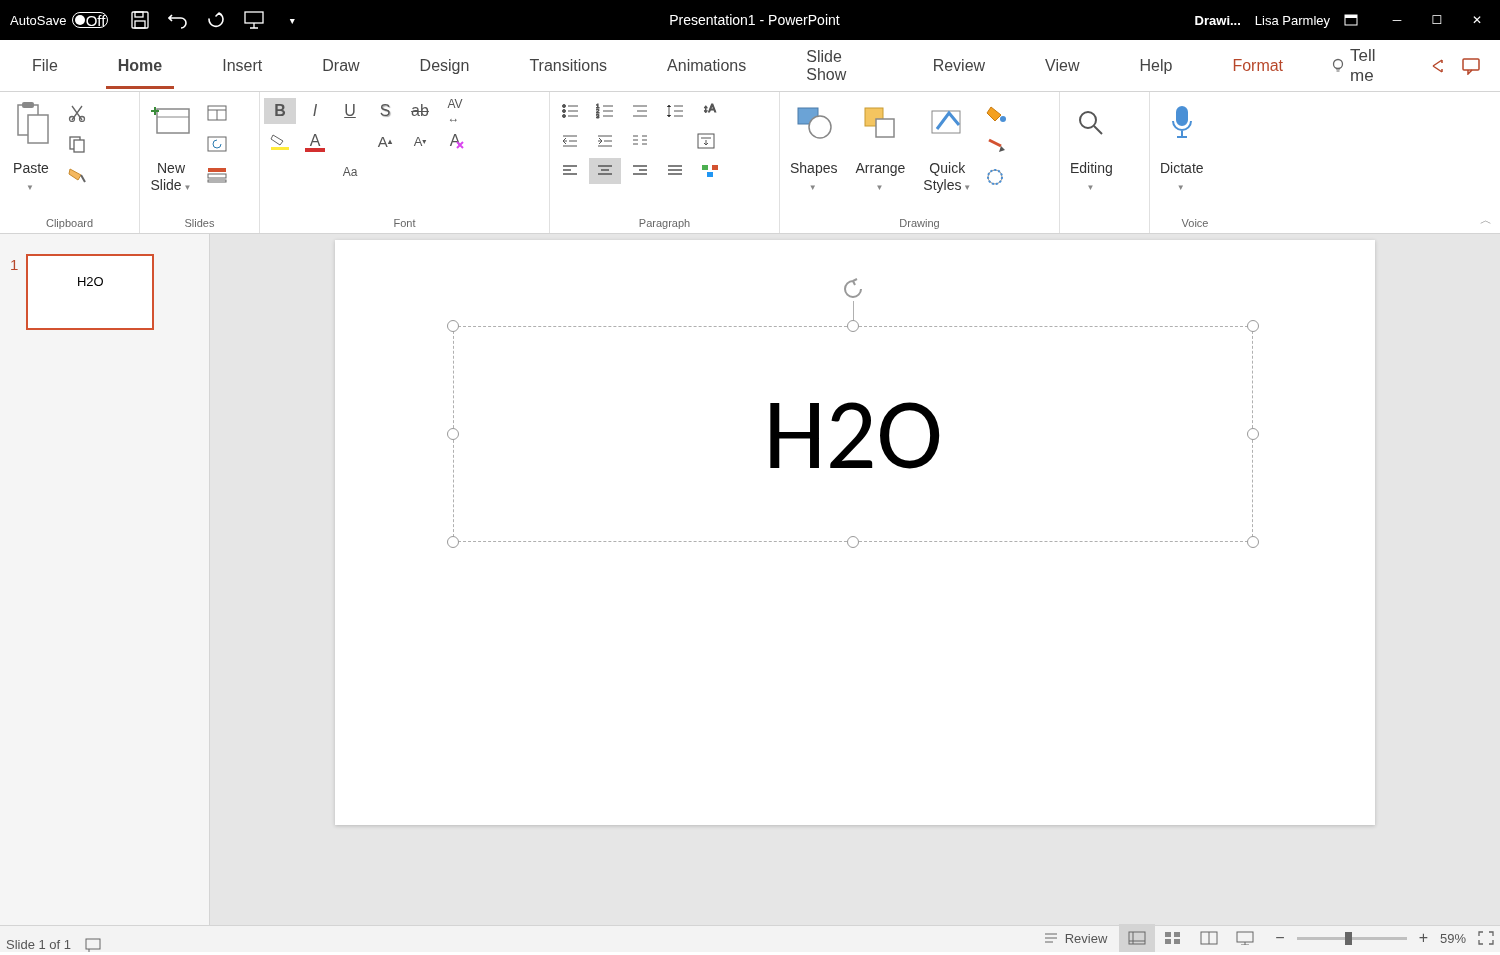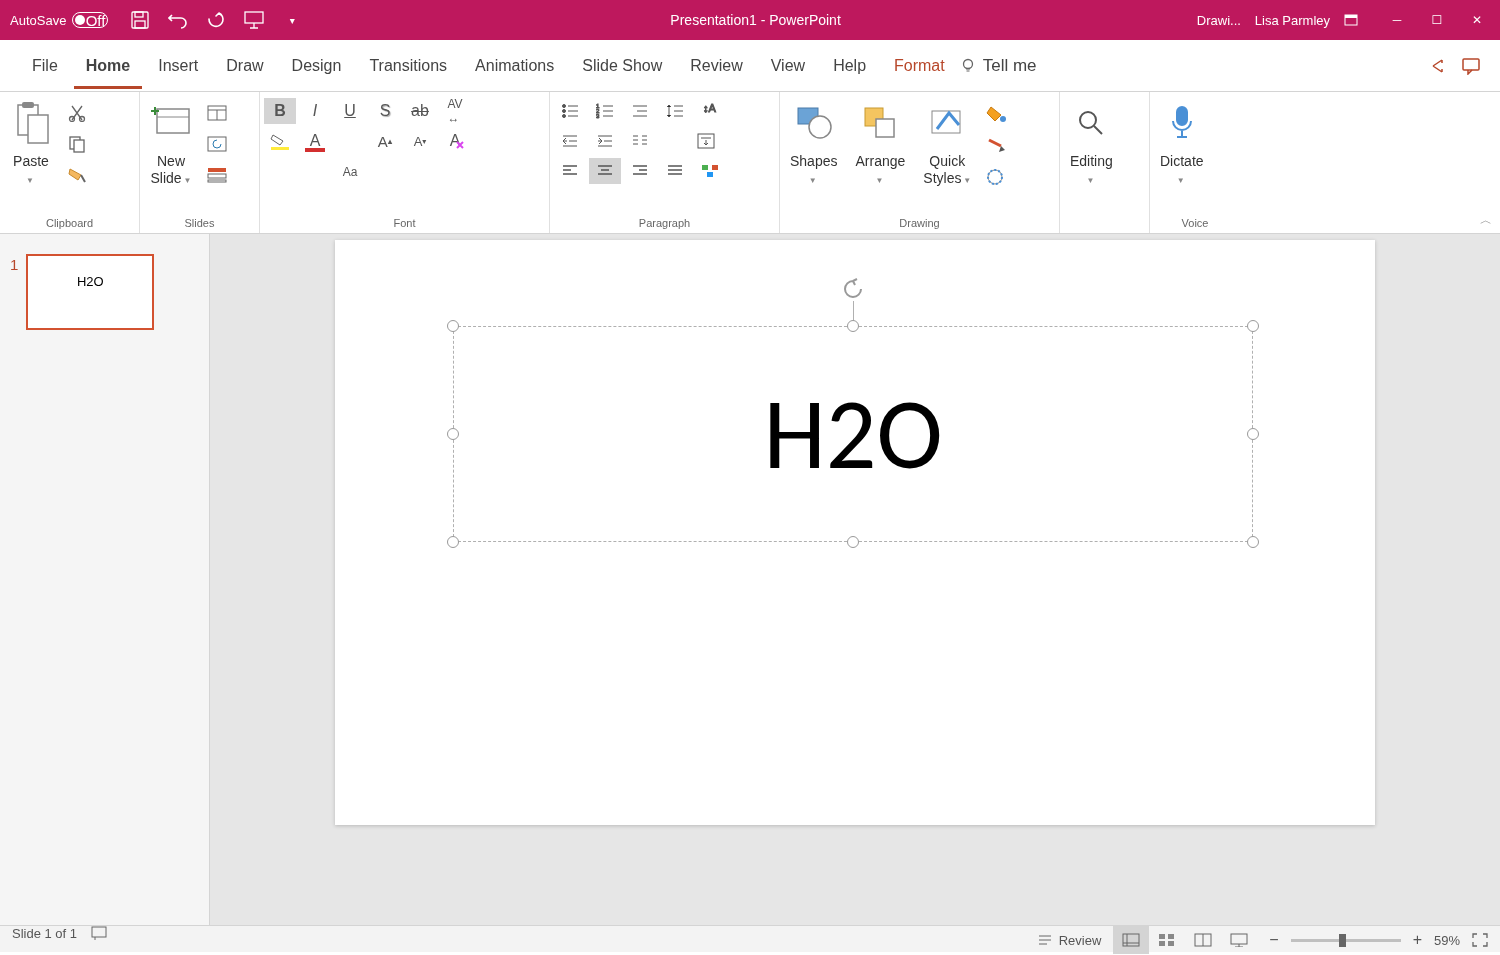--- a/index.html
+++ b/index.html
@@ -4,7 +4,7 @@
 <style>
 * { margin:0; padding:0; box-sizing:border-box; font-family:'Segoe UI',Arial,sans-serif; }
 body { width:1500px; height:955px; background:#fff; overflow:hidden; font-size:14px; }
-.titlebar { height:40px; background:#be185d; display:flex; align-items:center; color:#fff; }
+.titlebar { height:40px; background:#000000; display:flex; align-items:center; color:#fff; }
 .autosave { display:flex; align-items:center; padding:0 10px; gap:6px; font-size:13px; }
 .toggle { width:36px; height:16px; border:1px solid #fff; border-radius:8px; display:flex; align-items:center; padding:0 2px; position:relative; font-size:15px; justify-content:flex-end; }
 .toggle::before { content:''; width:10px; height:10px; background:#fff; border-radius:50%; position:absolute; left:2px; }

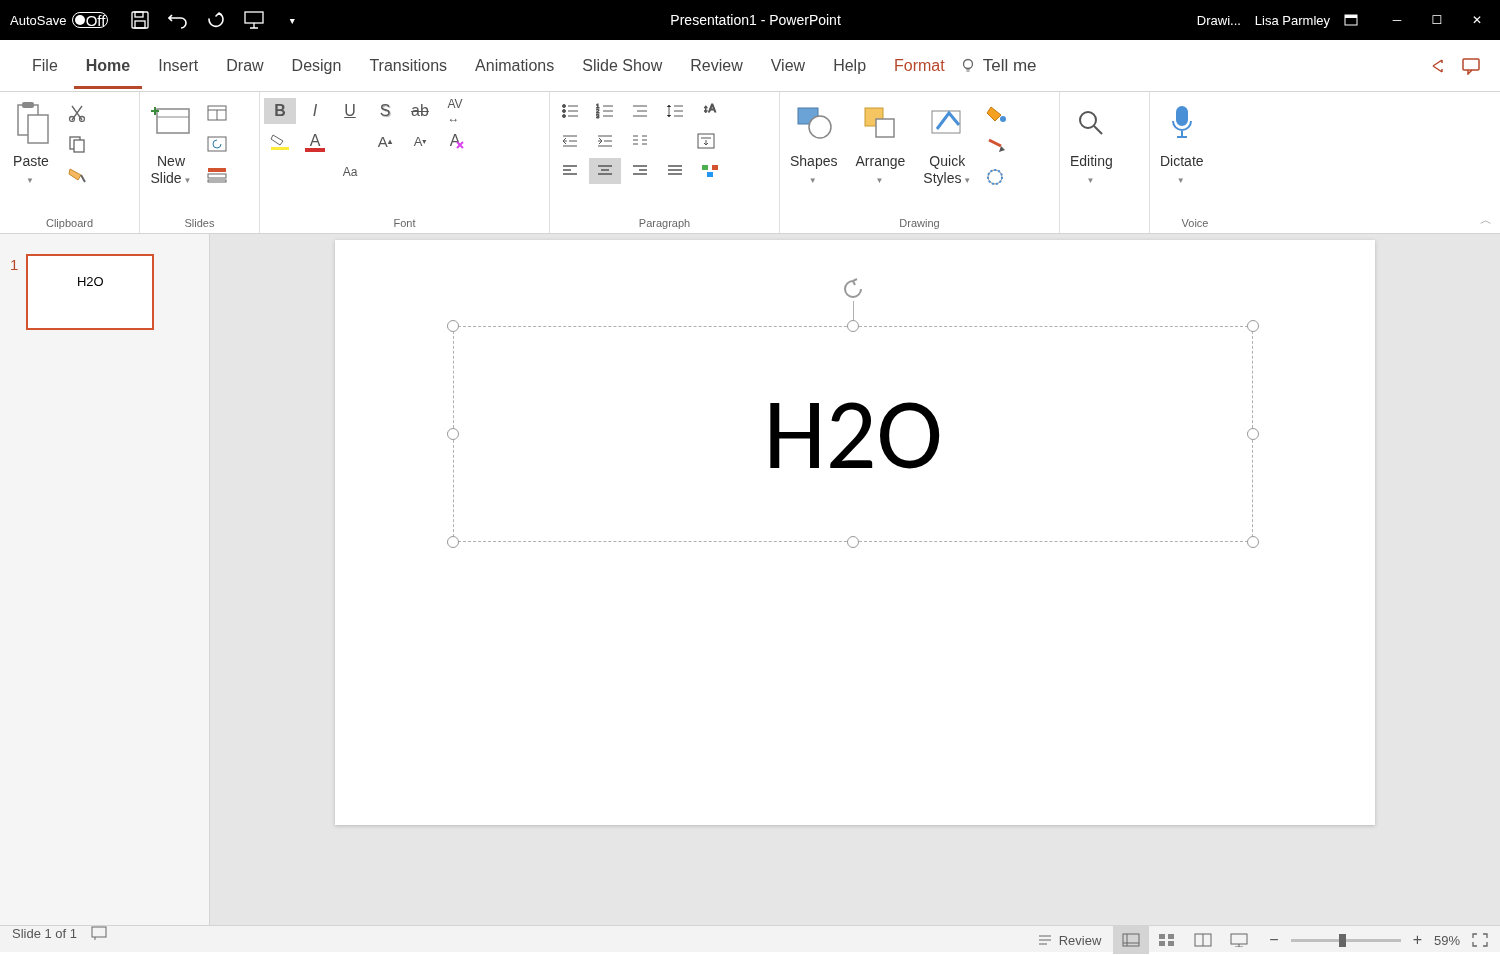--- a/index.html
+++ b/index.html
@@ -101,7 +101,7 @@
   </div>
   <div class="title-center">Presentation1  -  PowerPoint</div>
   <div class="title-right">
-    <span style="font-size:13px;">Drawi...</span>
+    <span style="font-size:13px;font-weight:bold;">Drawi...</span>
     <div class="user-block">
       <span>Lisa Parmley</span>
     </div>

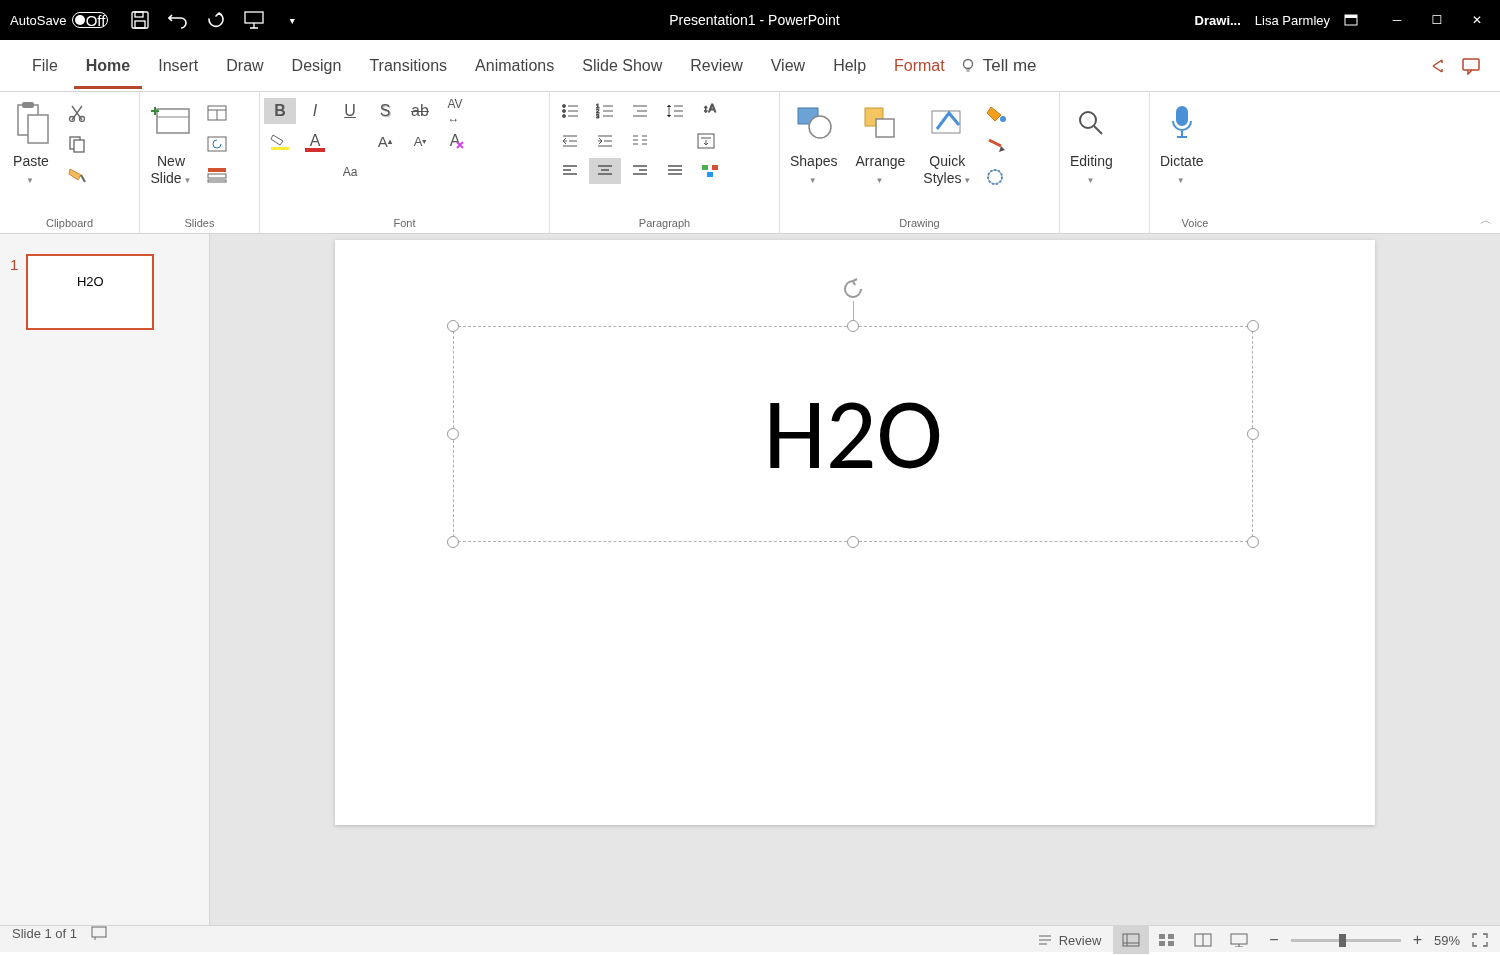--- a/index.html
+++ b/index.html
@@ -14,7 +14,7 @@
 .title-right { display:flex; align-items:center; gap:14px; padding-right:10px; }
 .user-block { display:flex; align-items:center; gap:6px; font-size:13px; }
 .win-btn { width:26px; text-align:center; cursor:pointer; font-size:12px; }
-.tabbar { height:52px; background:#fff; border-bottom:1px solid #d4d4d4; display:flex; align-items:center; padding:0 20px; gap:4px; }
+.tabbar { height:52px; background:#fff; border-bottom:1px solid #d4d4d4; display:flex; align-items:center; padding:0 20px; gap:36px; }
 .tab { padding:14px 12px; font-size:16px; color:#444; cursor:pointer; }
 .tab.active { border-bottom:3px solid #b7472a; font-weight:600; padding-bottom:11px; }
 .tab.format { color:#b7472a; }

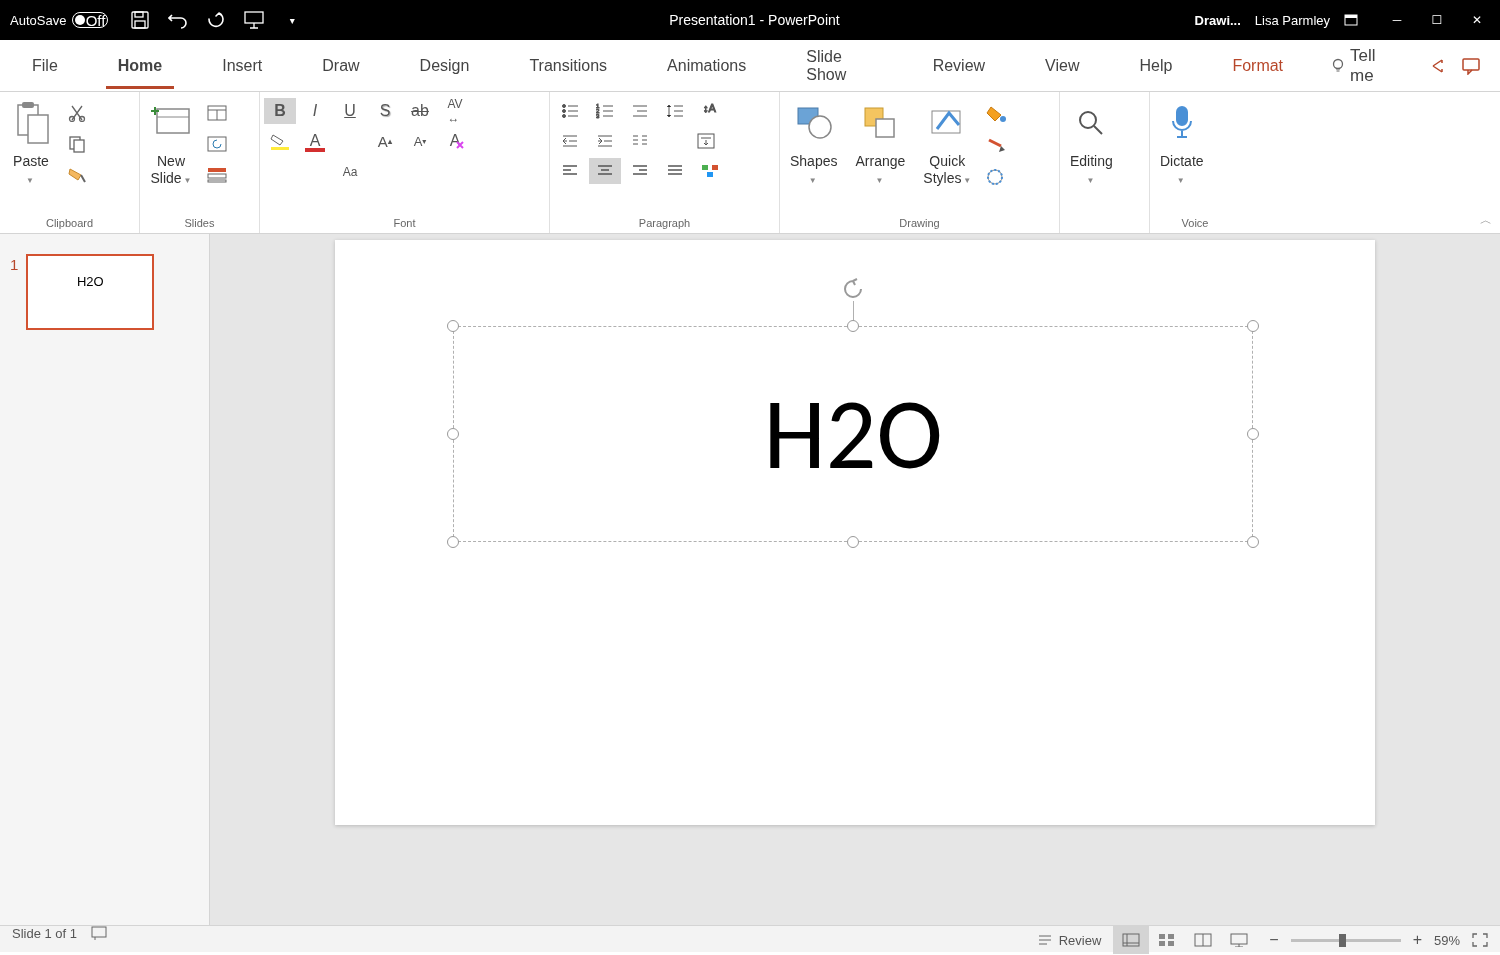--- a/index.html
+++ b/index.html
@@ -24,7 +24,7 @@
 .rgrp { border-right:1px solid #e0e0e0; display:flex; flex-direction:column; padding:6px 4px 2px 4px; }
 .rgrp-body { flex:1; display:flex; align-items:flex-start; gap:6px; }
 .rgrp-label { text-align:center; font-size:11px; color:#666; padding:3px 0 2px 0; position:relative; }
-.big-btn { display:flex; flex-direction:column; align-items:center; padding:2px 6px; cursor:pointer; min-width:54px; gap:7px; }
+.big-btn { display:flex; flex-direction:column; align-items:center; padding:2px 6px; cursor:pointer; min-width:54px; gap:14px; }
 .big-btn-icon { height:46px; display:flex; align-items:center; justify-content:center; }
 .big-btn-label { font-size:14px; color:#333; text-align:center; line-height:1.2; }
 .col { display:flex; flex-direction:column; gap:5px; padding-top:2px; }

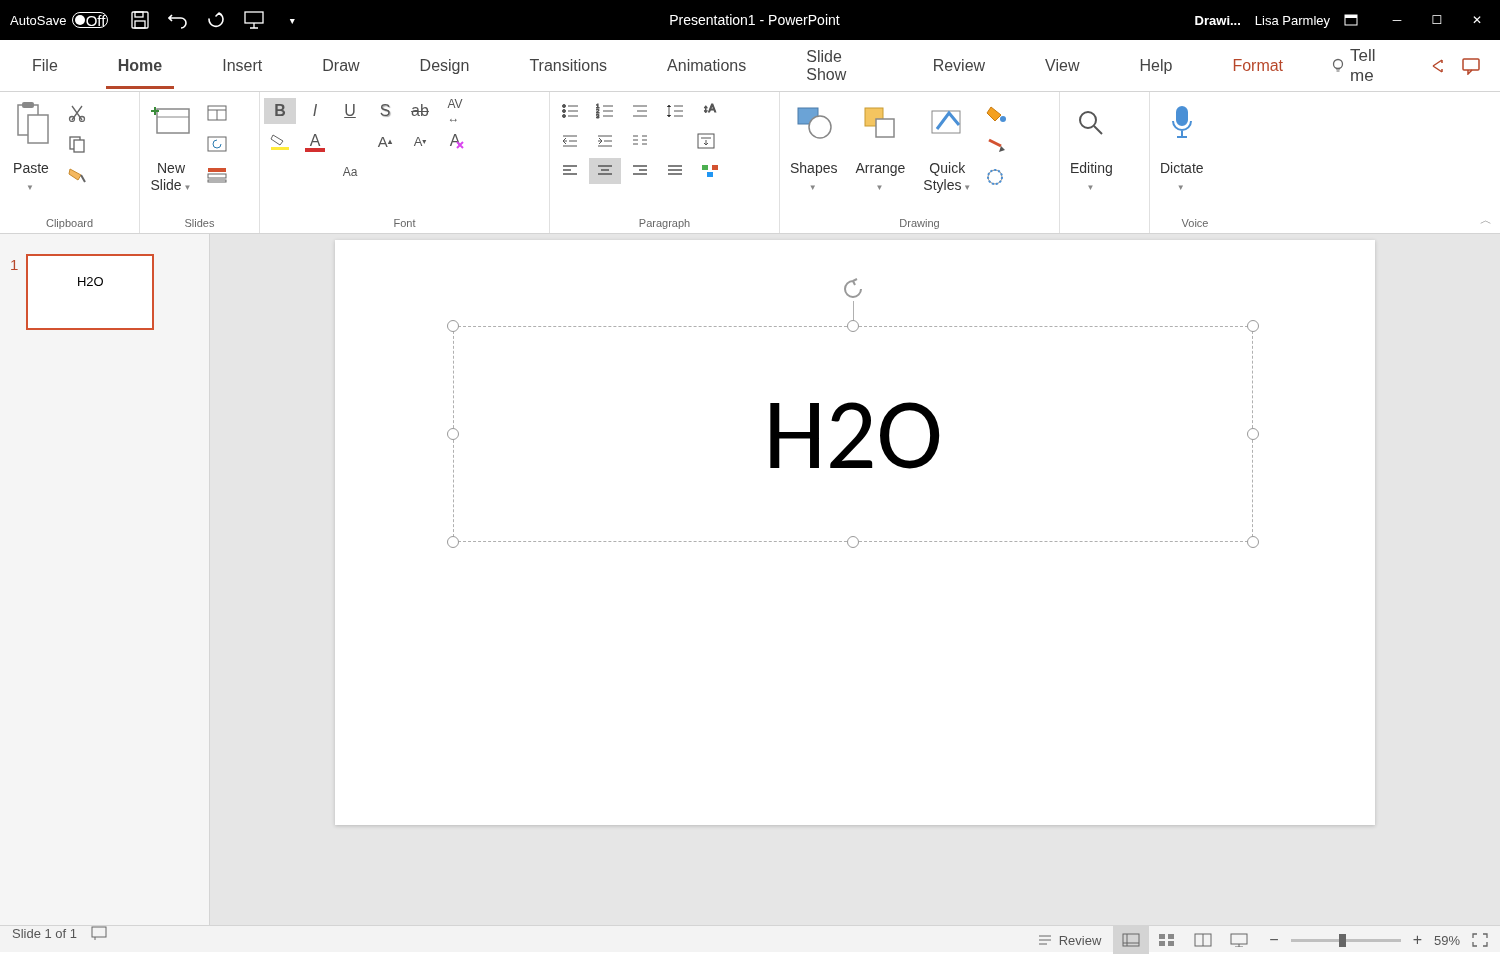--- a/index.html
+++ b/index.html
@@ -52,7 +52,7 @@
 .rotate { position:absolute; left:50%; top:-50px; margin-left:-12px; width:24px; height:24px; color:#888; }
 .rotate-line { position:absolute; left:50%; top:-26px; width:1px; height:20px; background:#b0b0b0; }
 .slide-text { position:absolute; left:50%; top:50%; transform:translate(-50%,-50%); font-size:100px; font-family:'Calibri Light',Calibri,sans-serif; color:#000; }
-.statusbar { height:27px; background:#f3f3f3; border-top:1px solid #d4d4d4; display:flex; align-items:flex-start; padding:0 12px; font-size:13px; color:#555; }
+.statusbar { height:27px; background:#f3f3f3; border-top:1px solid #d4d4d4; display:flex; align-items:flex-end; padding:0 6px; font-size:13px; color:#555; }
 .sb-right { margin-left:auto; display:flex; align-items:center; gap:12px; }
 .notes-btn { display:flex; align-items:center; gap:6px; cursor:pointer; }
 .view-btns { display:flex; }

